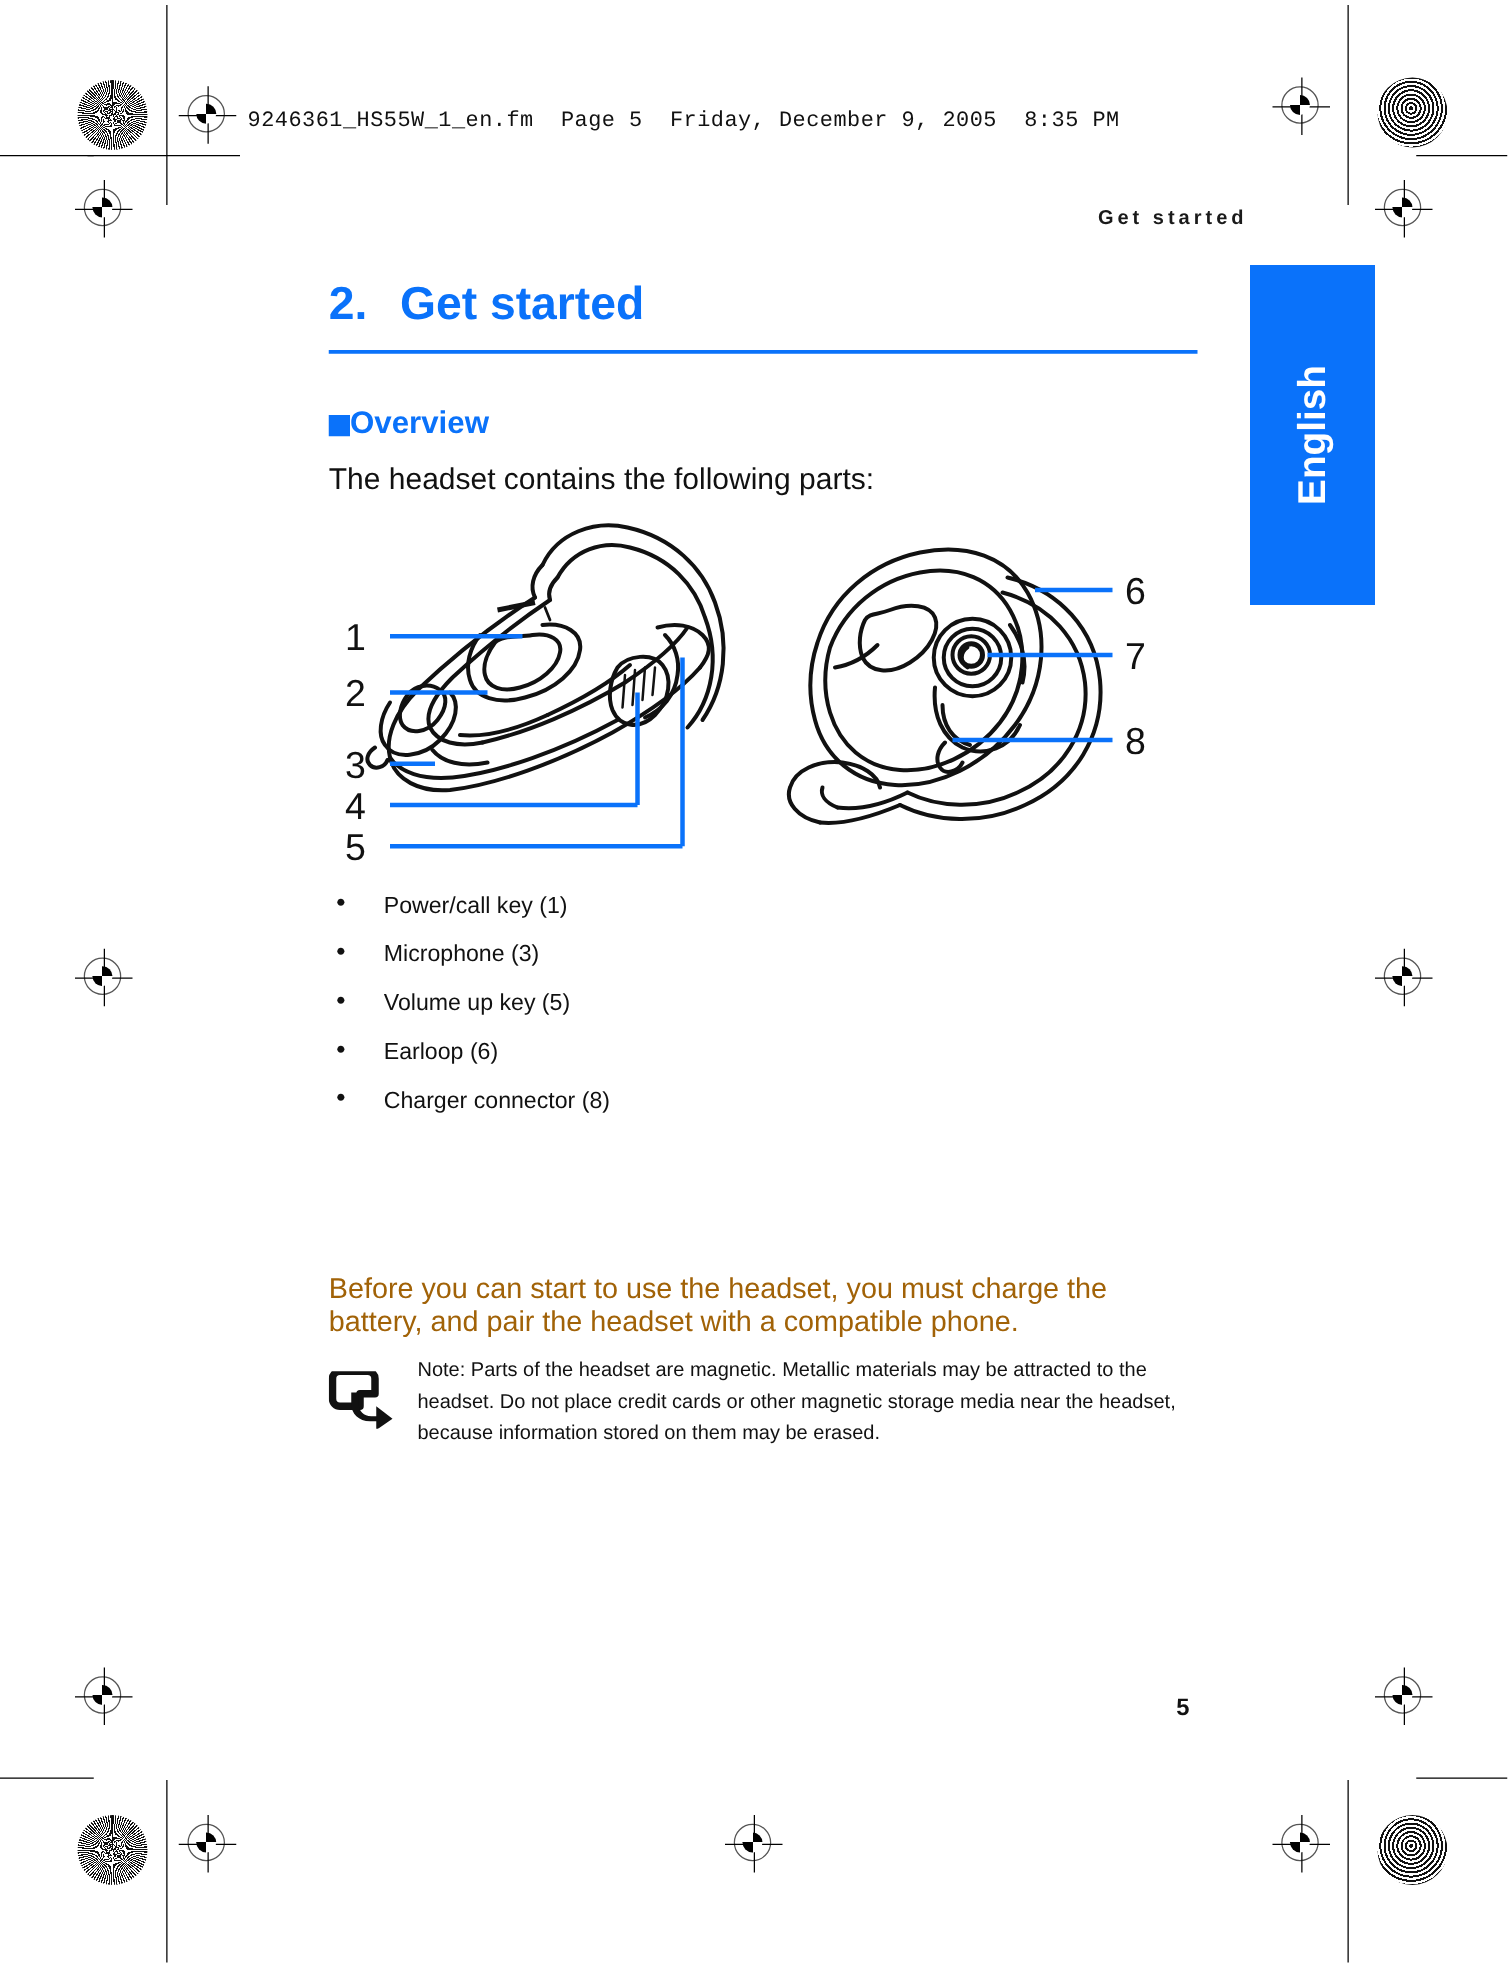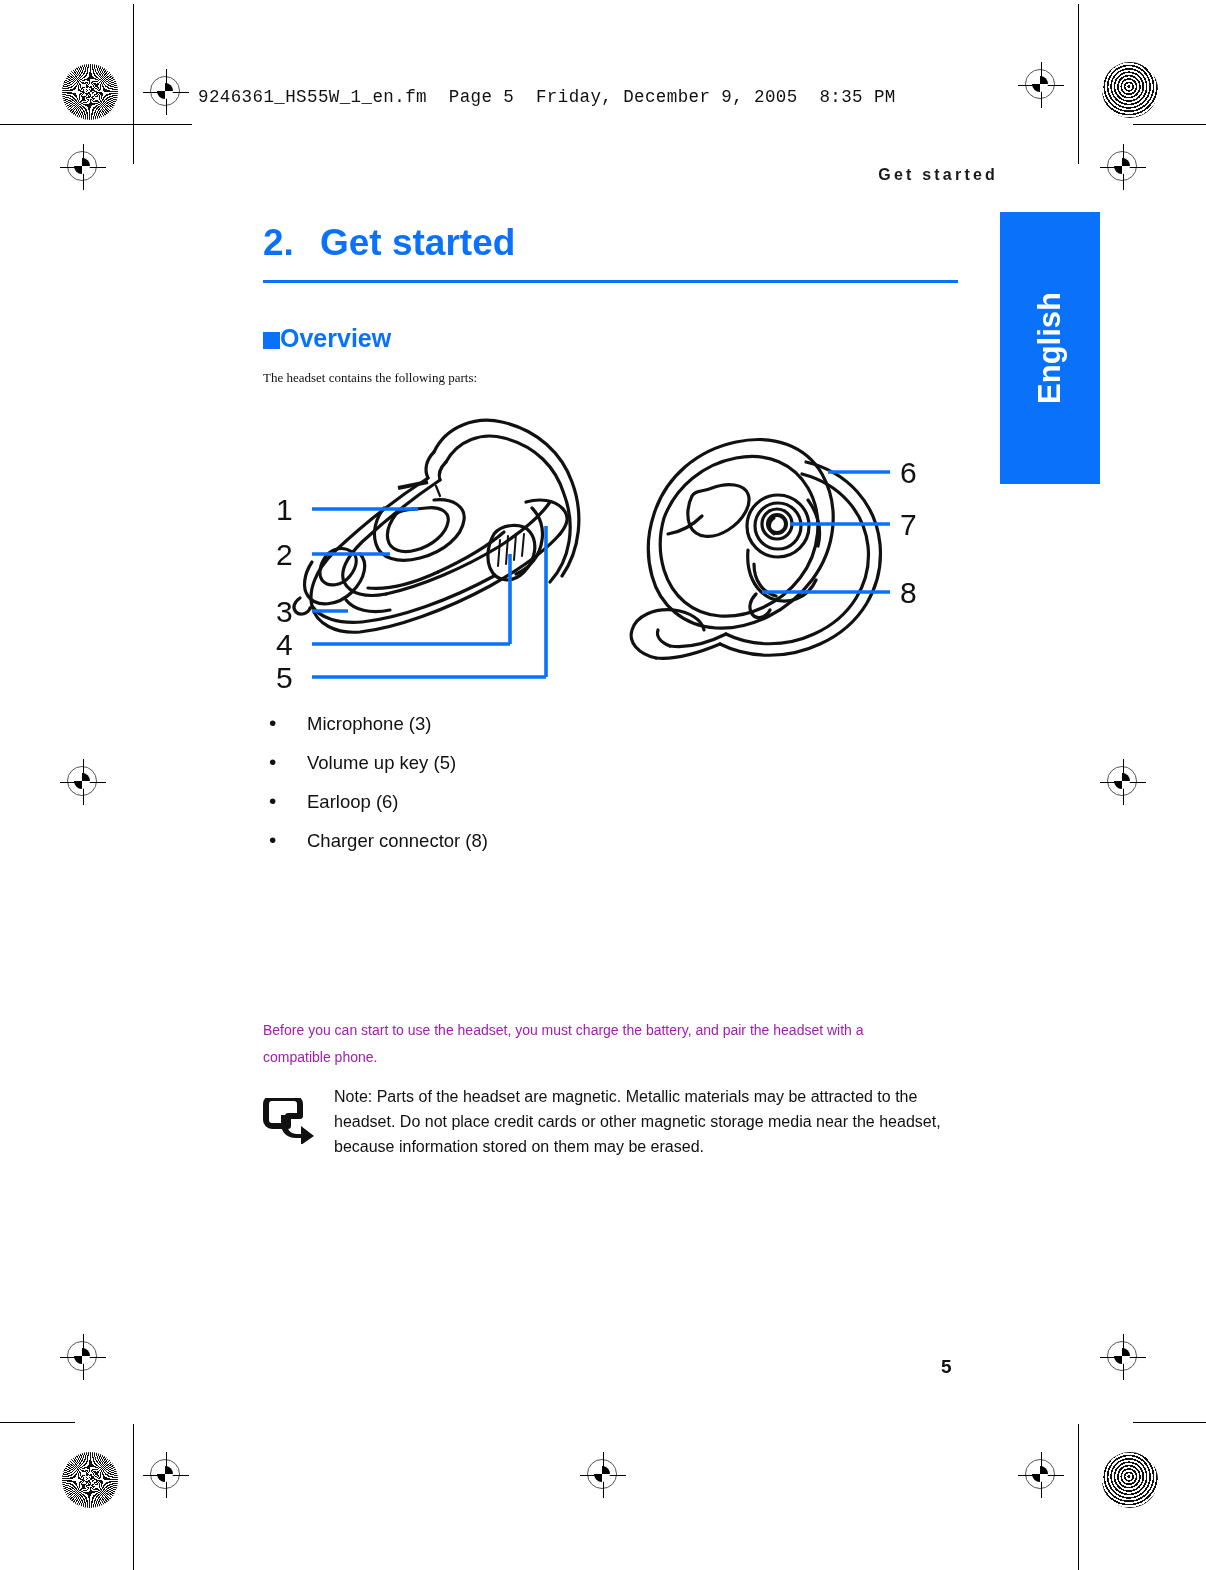--- a/index.html
+++ b/index.html
@@ -151,9 +151,8 @@
     position: absolute;
     left: 263px;
     top: 366px;
-    font-size: 13px;
+    font-size: 24px;
     color: #111;
-    font-family: Liberation Serif, serif;
   }
 
   .english-tab {

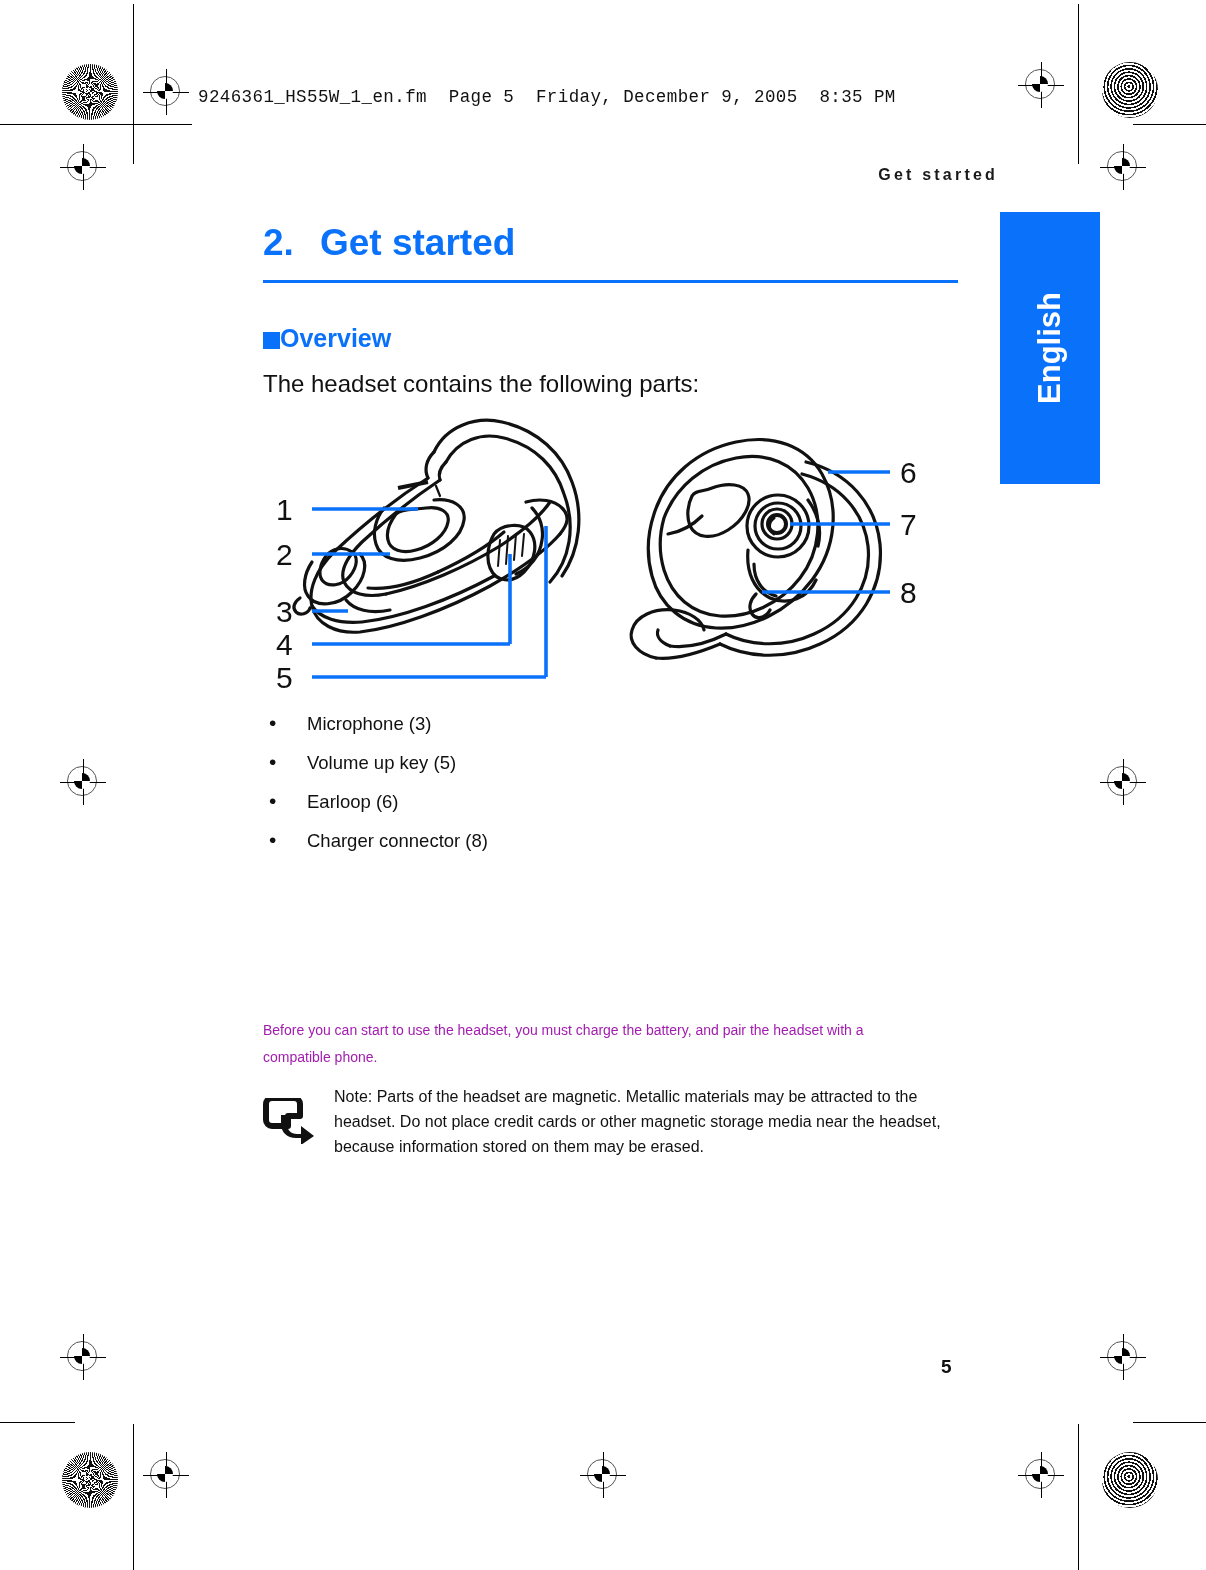--- a/index.html
+++ b/index.html
@@ -450,6 +450,7 @@
 
   <div class="bullets">
     <ul>
+      <li>Power/call key (1)</li>
       <li>Microphone (3)</li>
       <li>Volume up key (5)</li>
       <li>Earloop (6)</li>

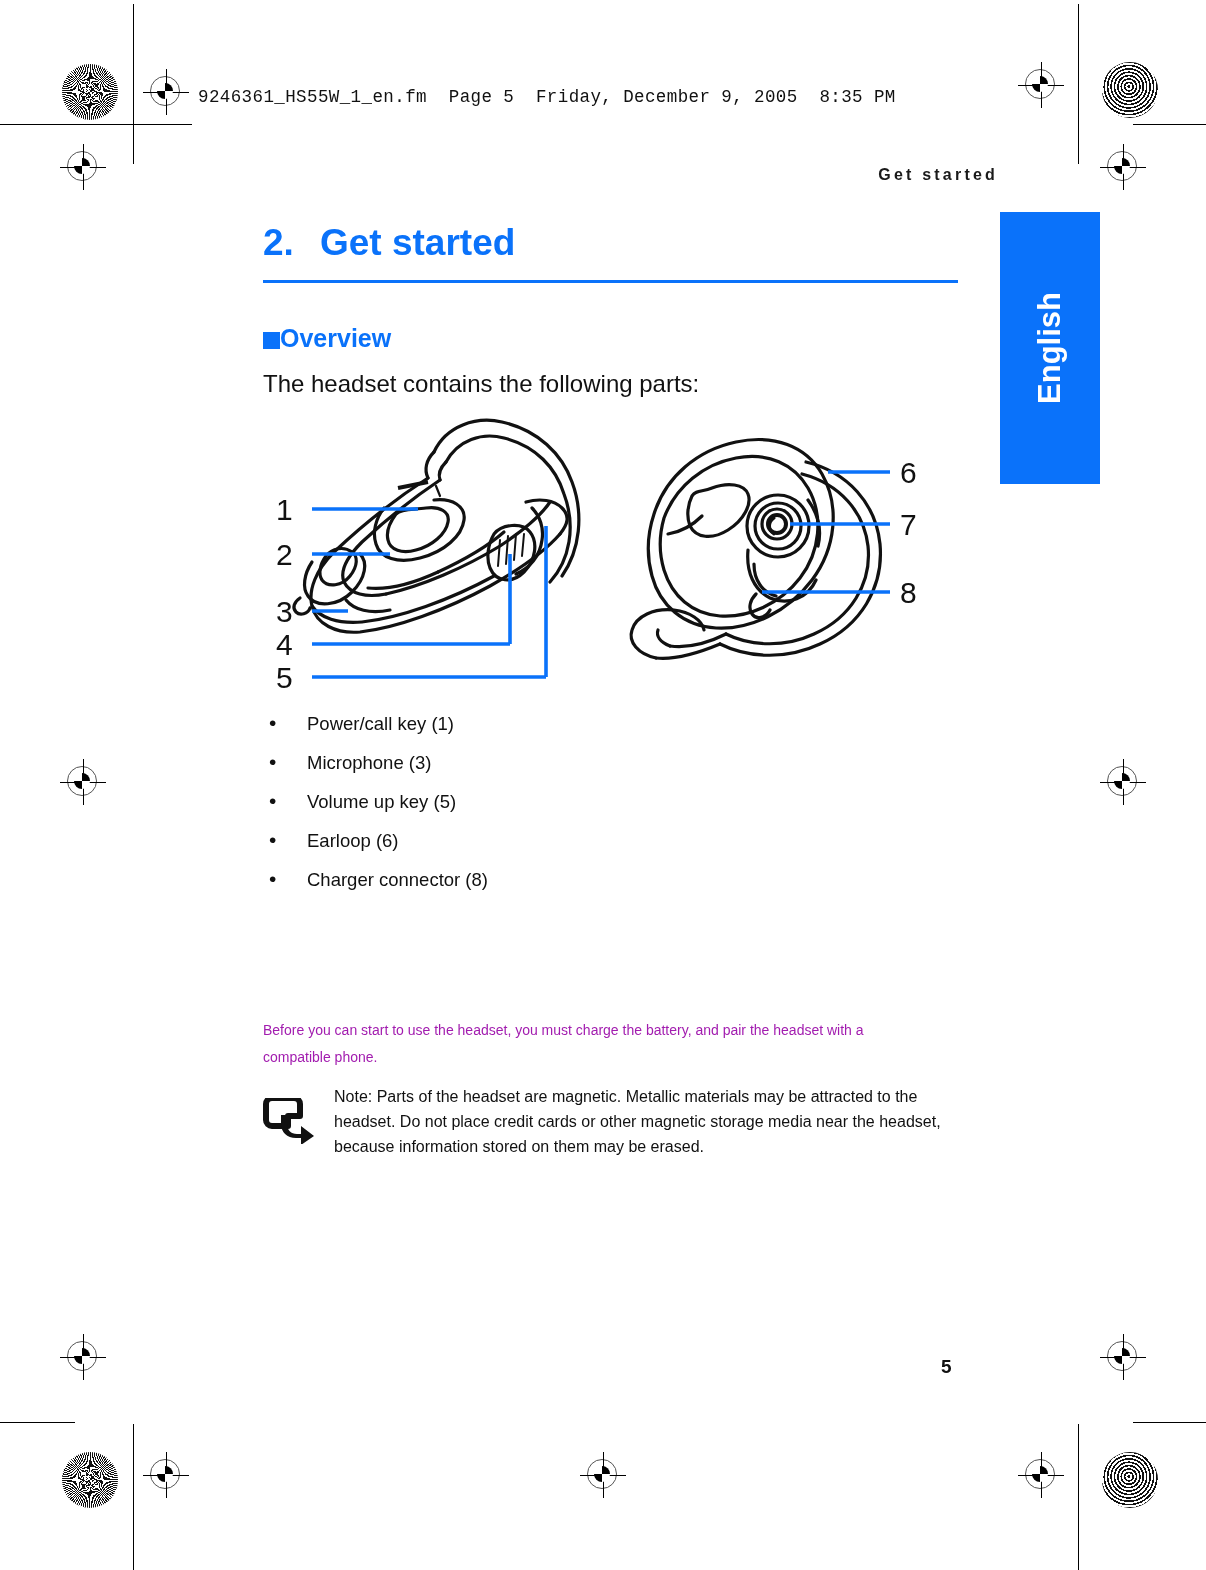--- a/index.html
+++ b/index.html
@@ -210,9 +210,9 @@
     left: 263px;
     top: 1013px;
     width: 660px;
-    font-size: 14px;
+    font-size: 23px;
     line-height: 27px;
-    color: #a21caf;
+    color: #a16207;
   }
 
   .note {

